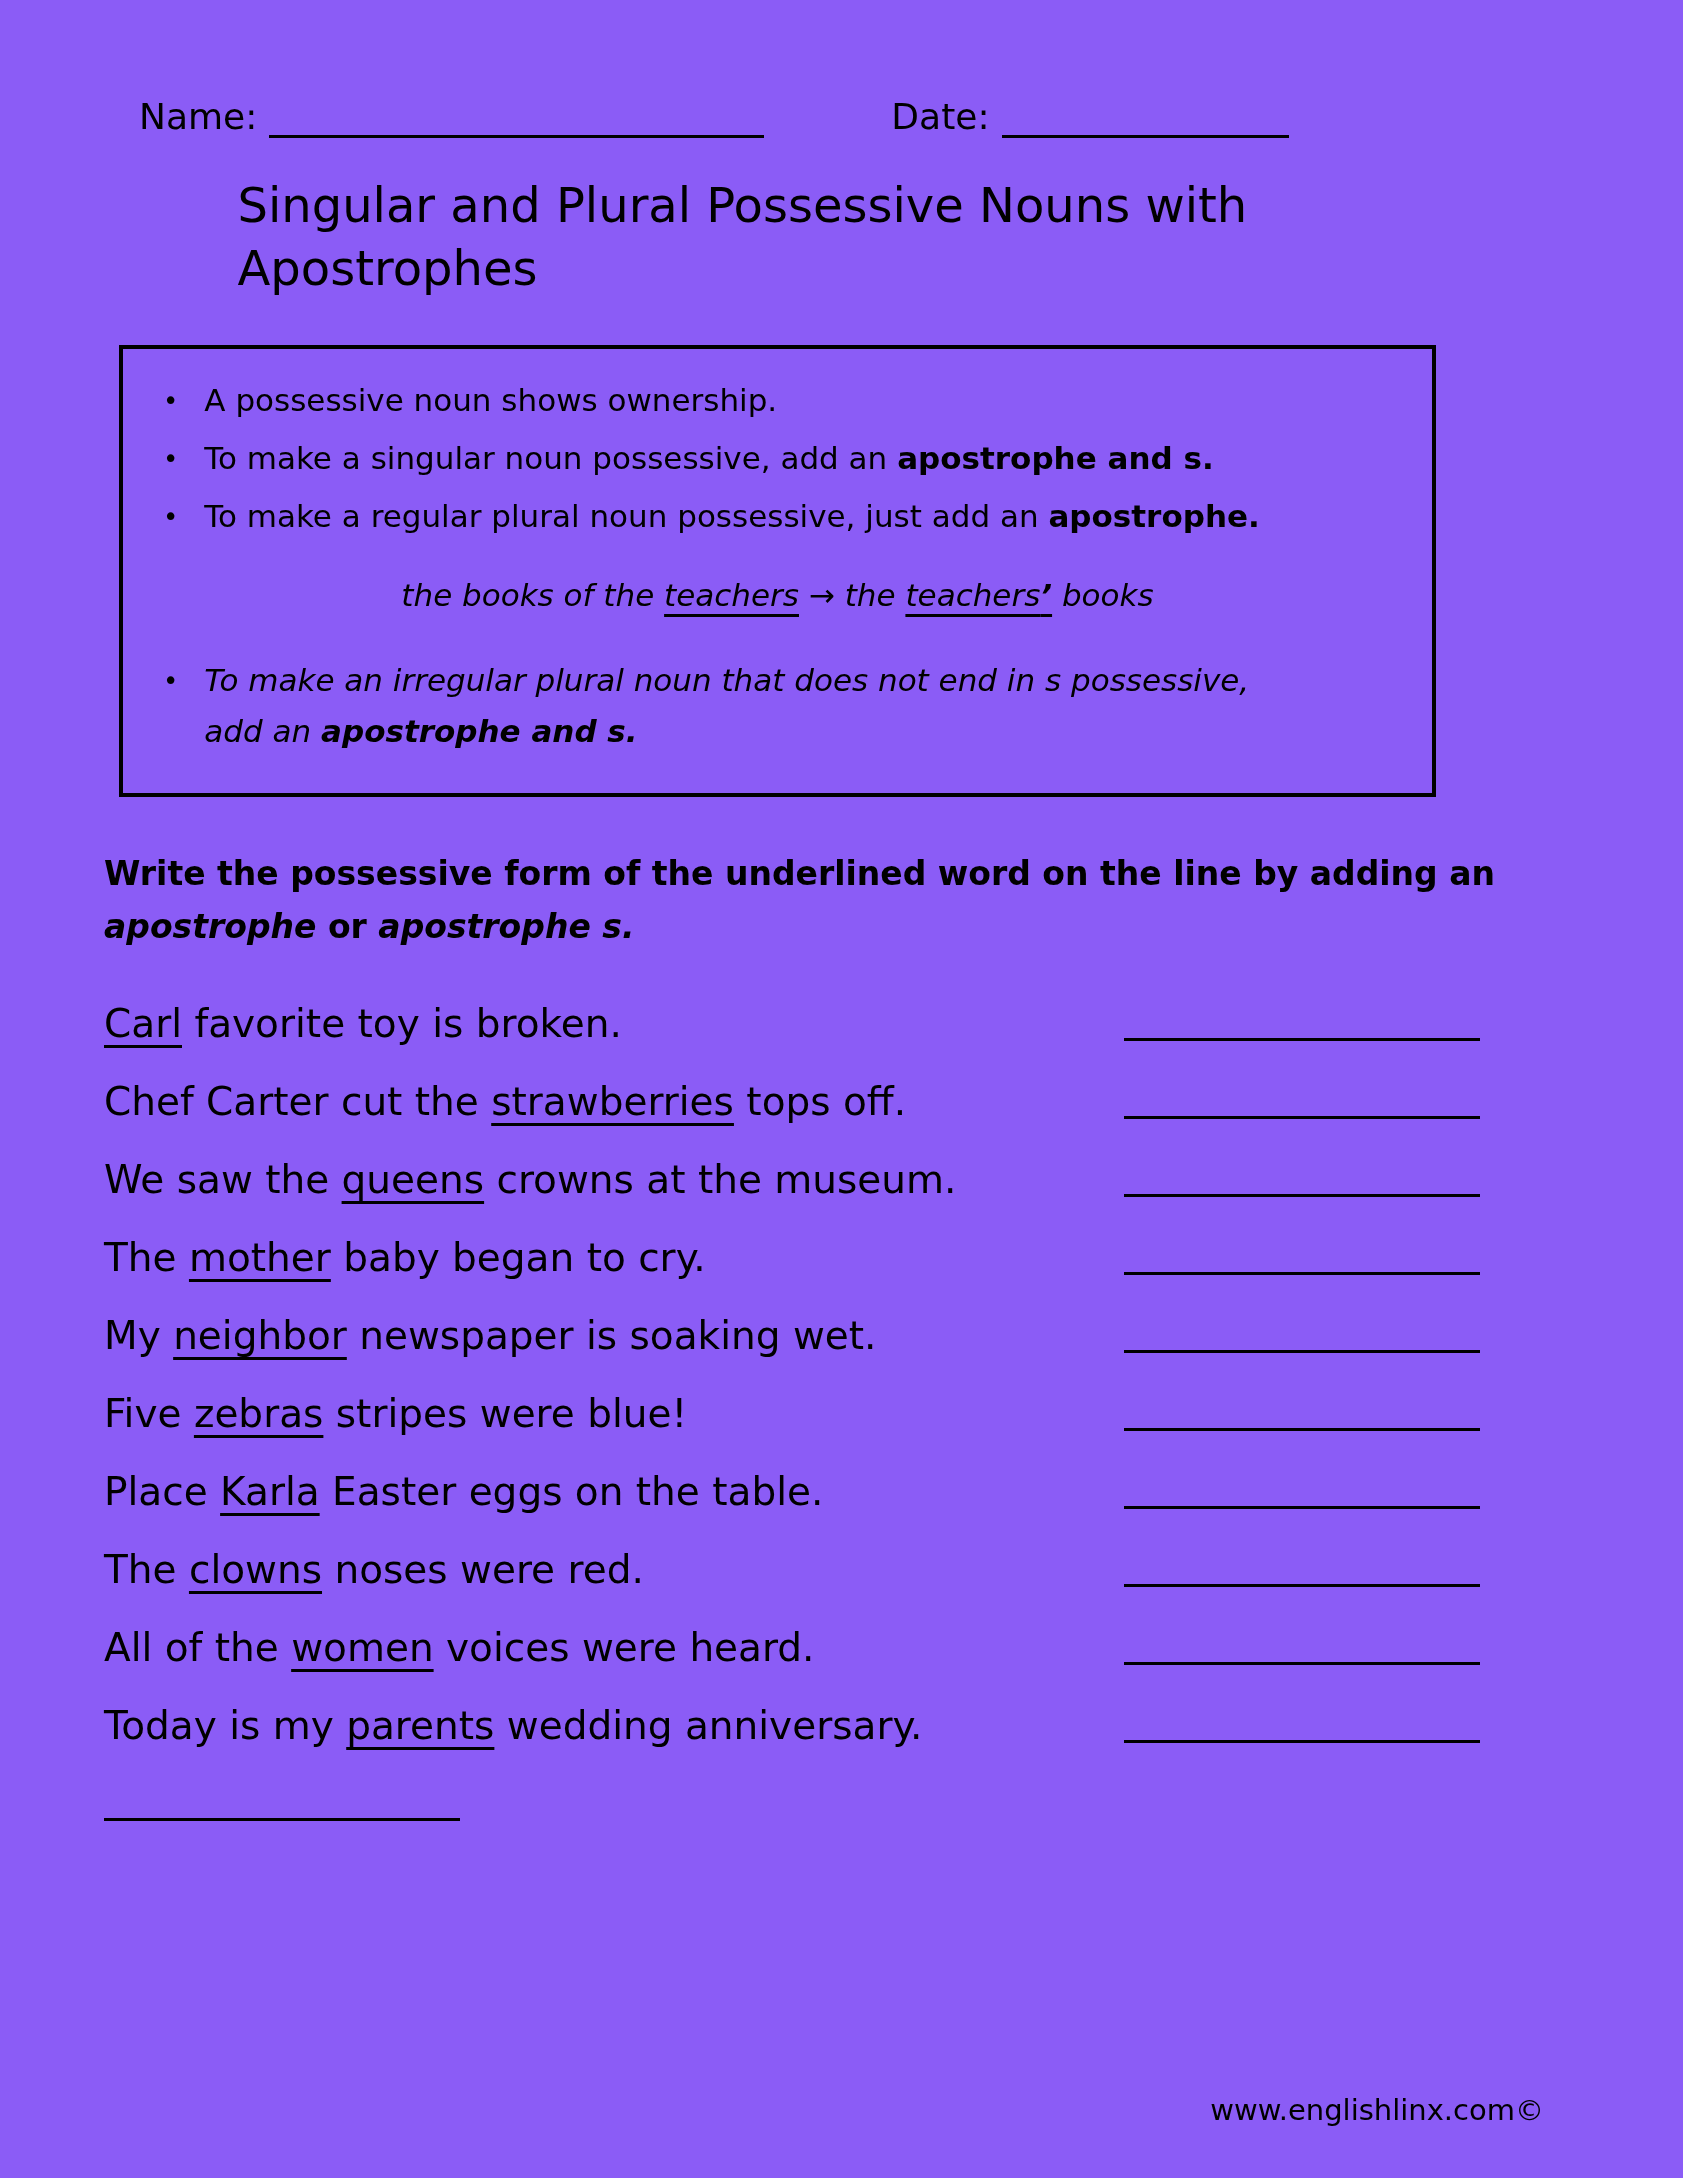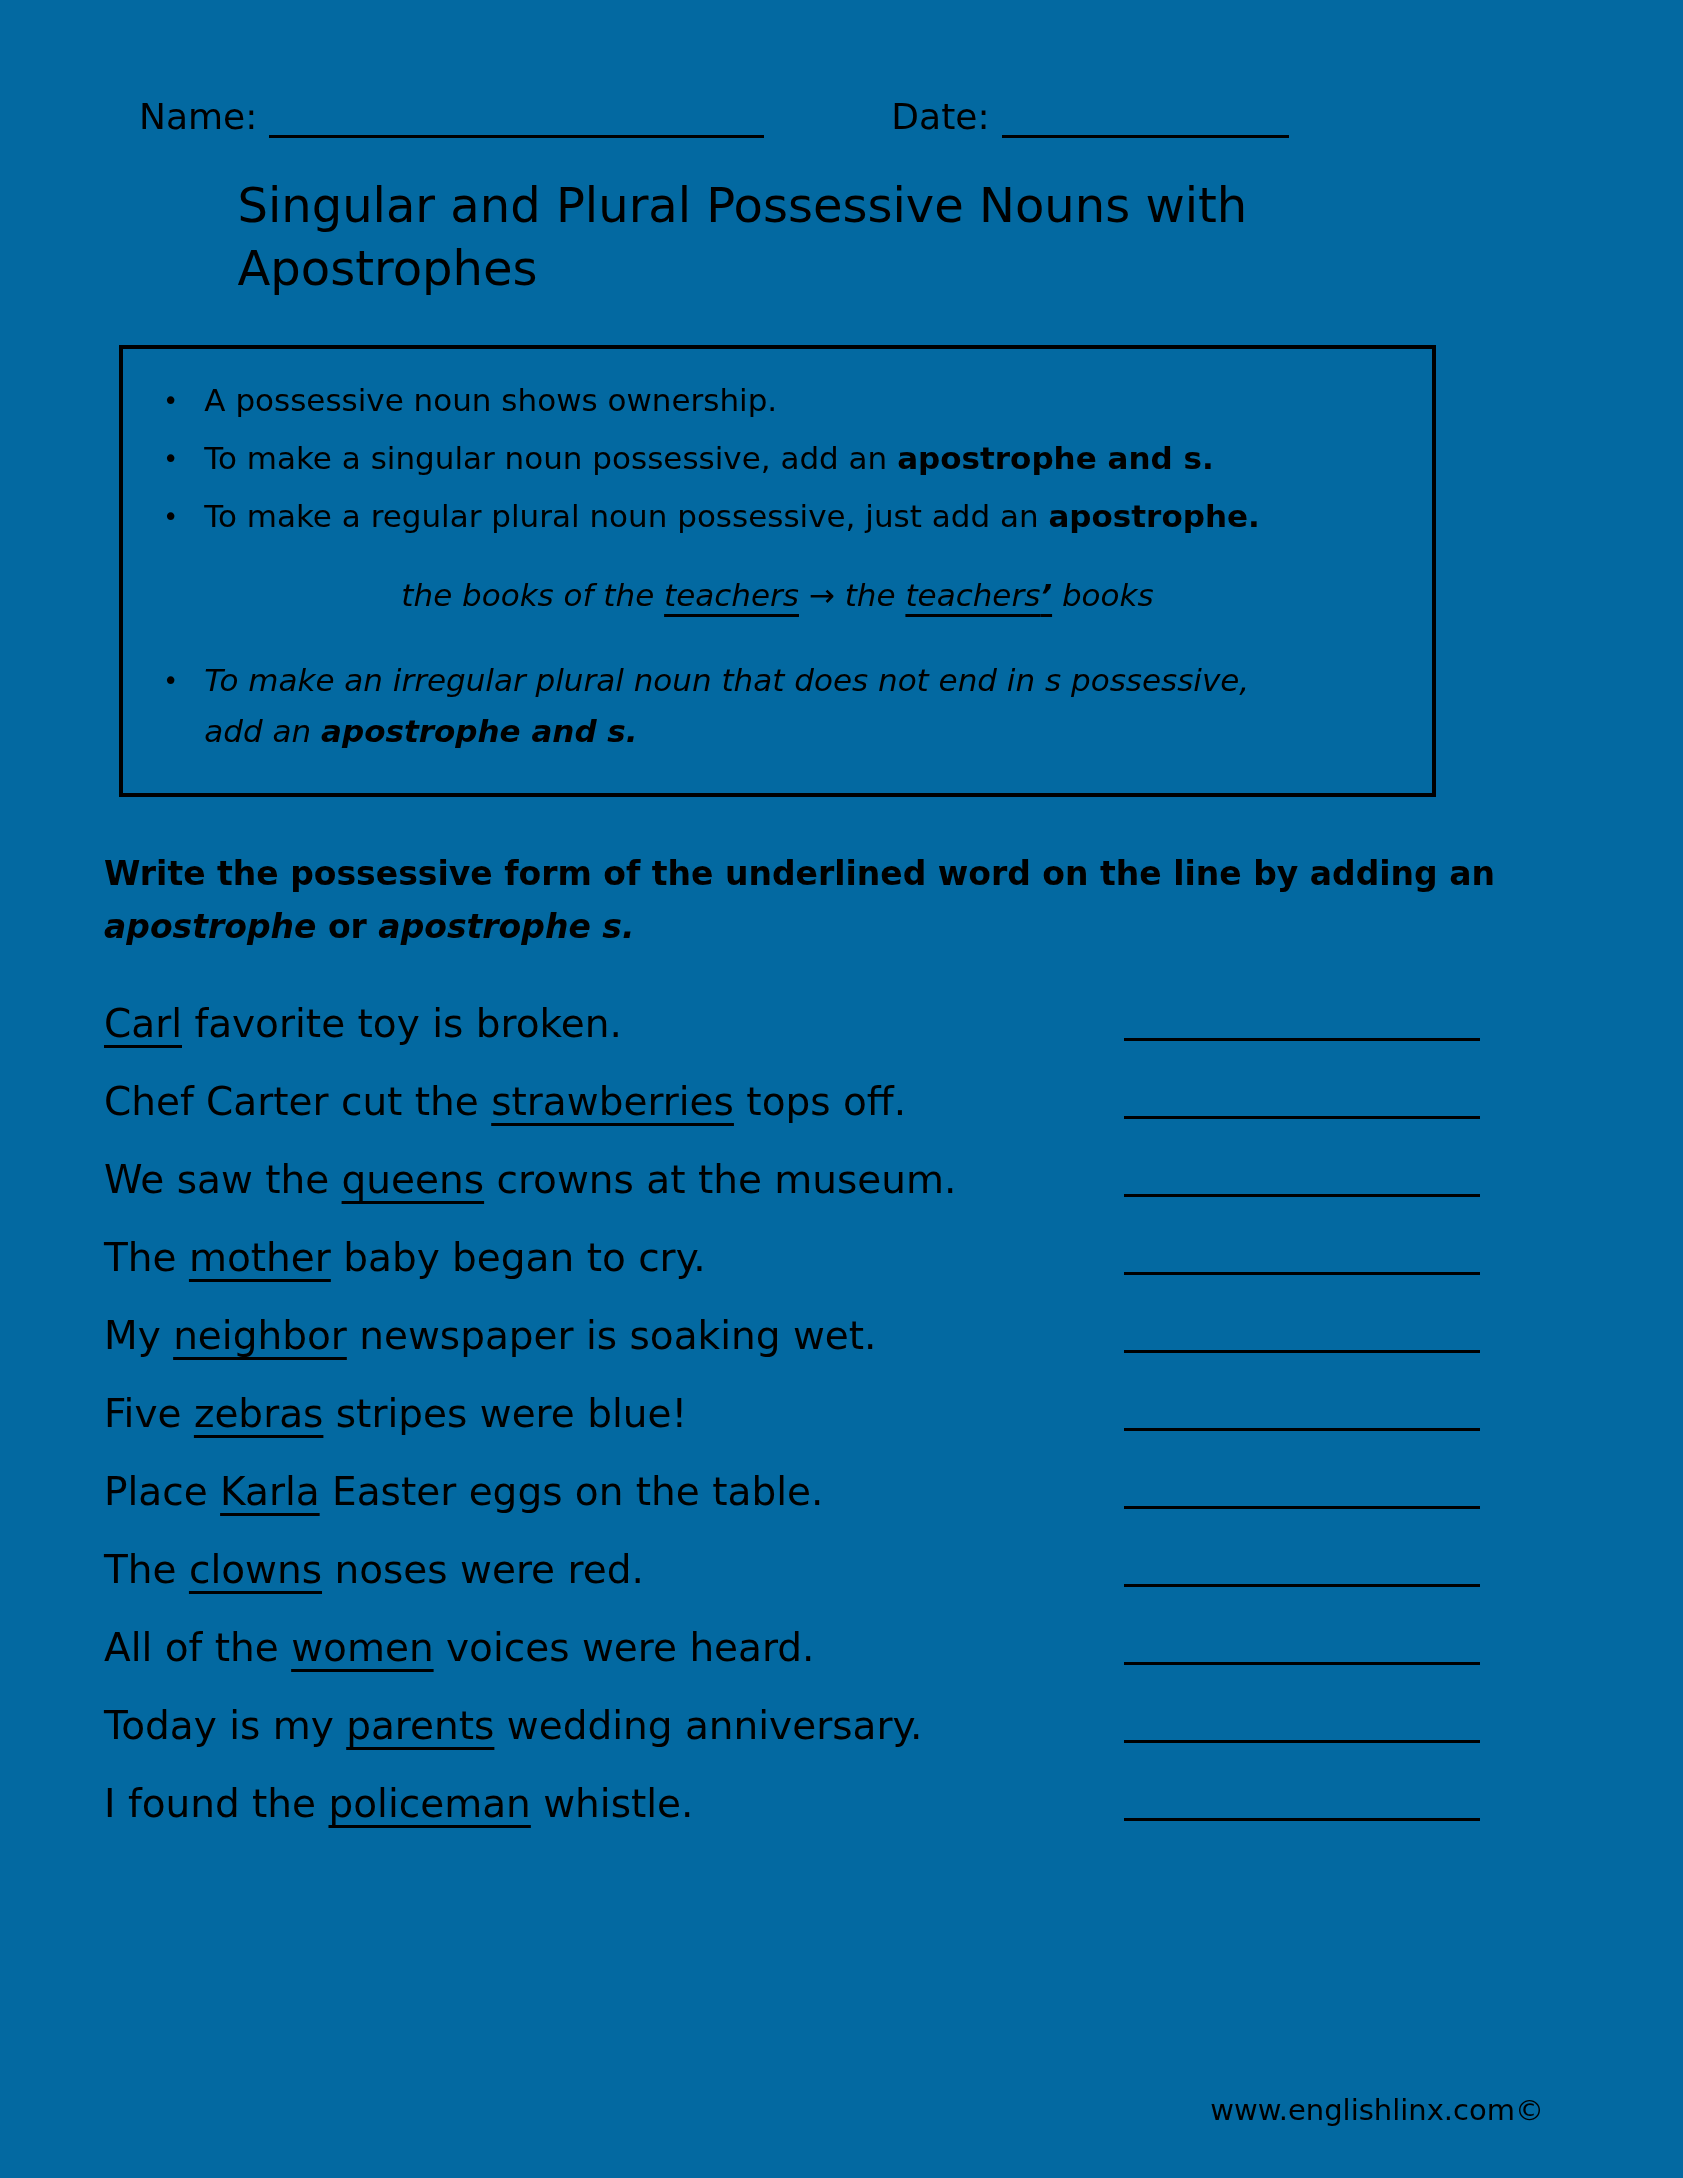--- a/index.html
+++ b/index.html
@@ -7,7 +7,7 @@
     position: relative;
     width: 1683px;
     height: 2178px;
-    background: #0369a1;
+    background: #8b5cf6;
     color: #000000;
     font-family: "DejaVu Sans", sans-serif;
     overflow: hidden;

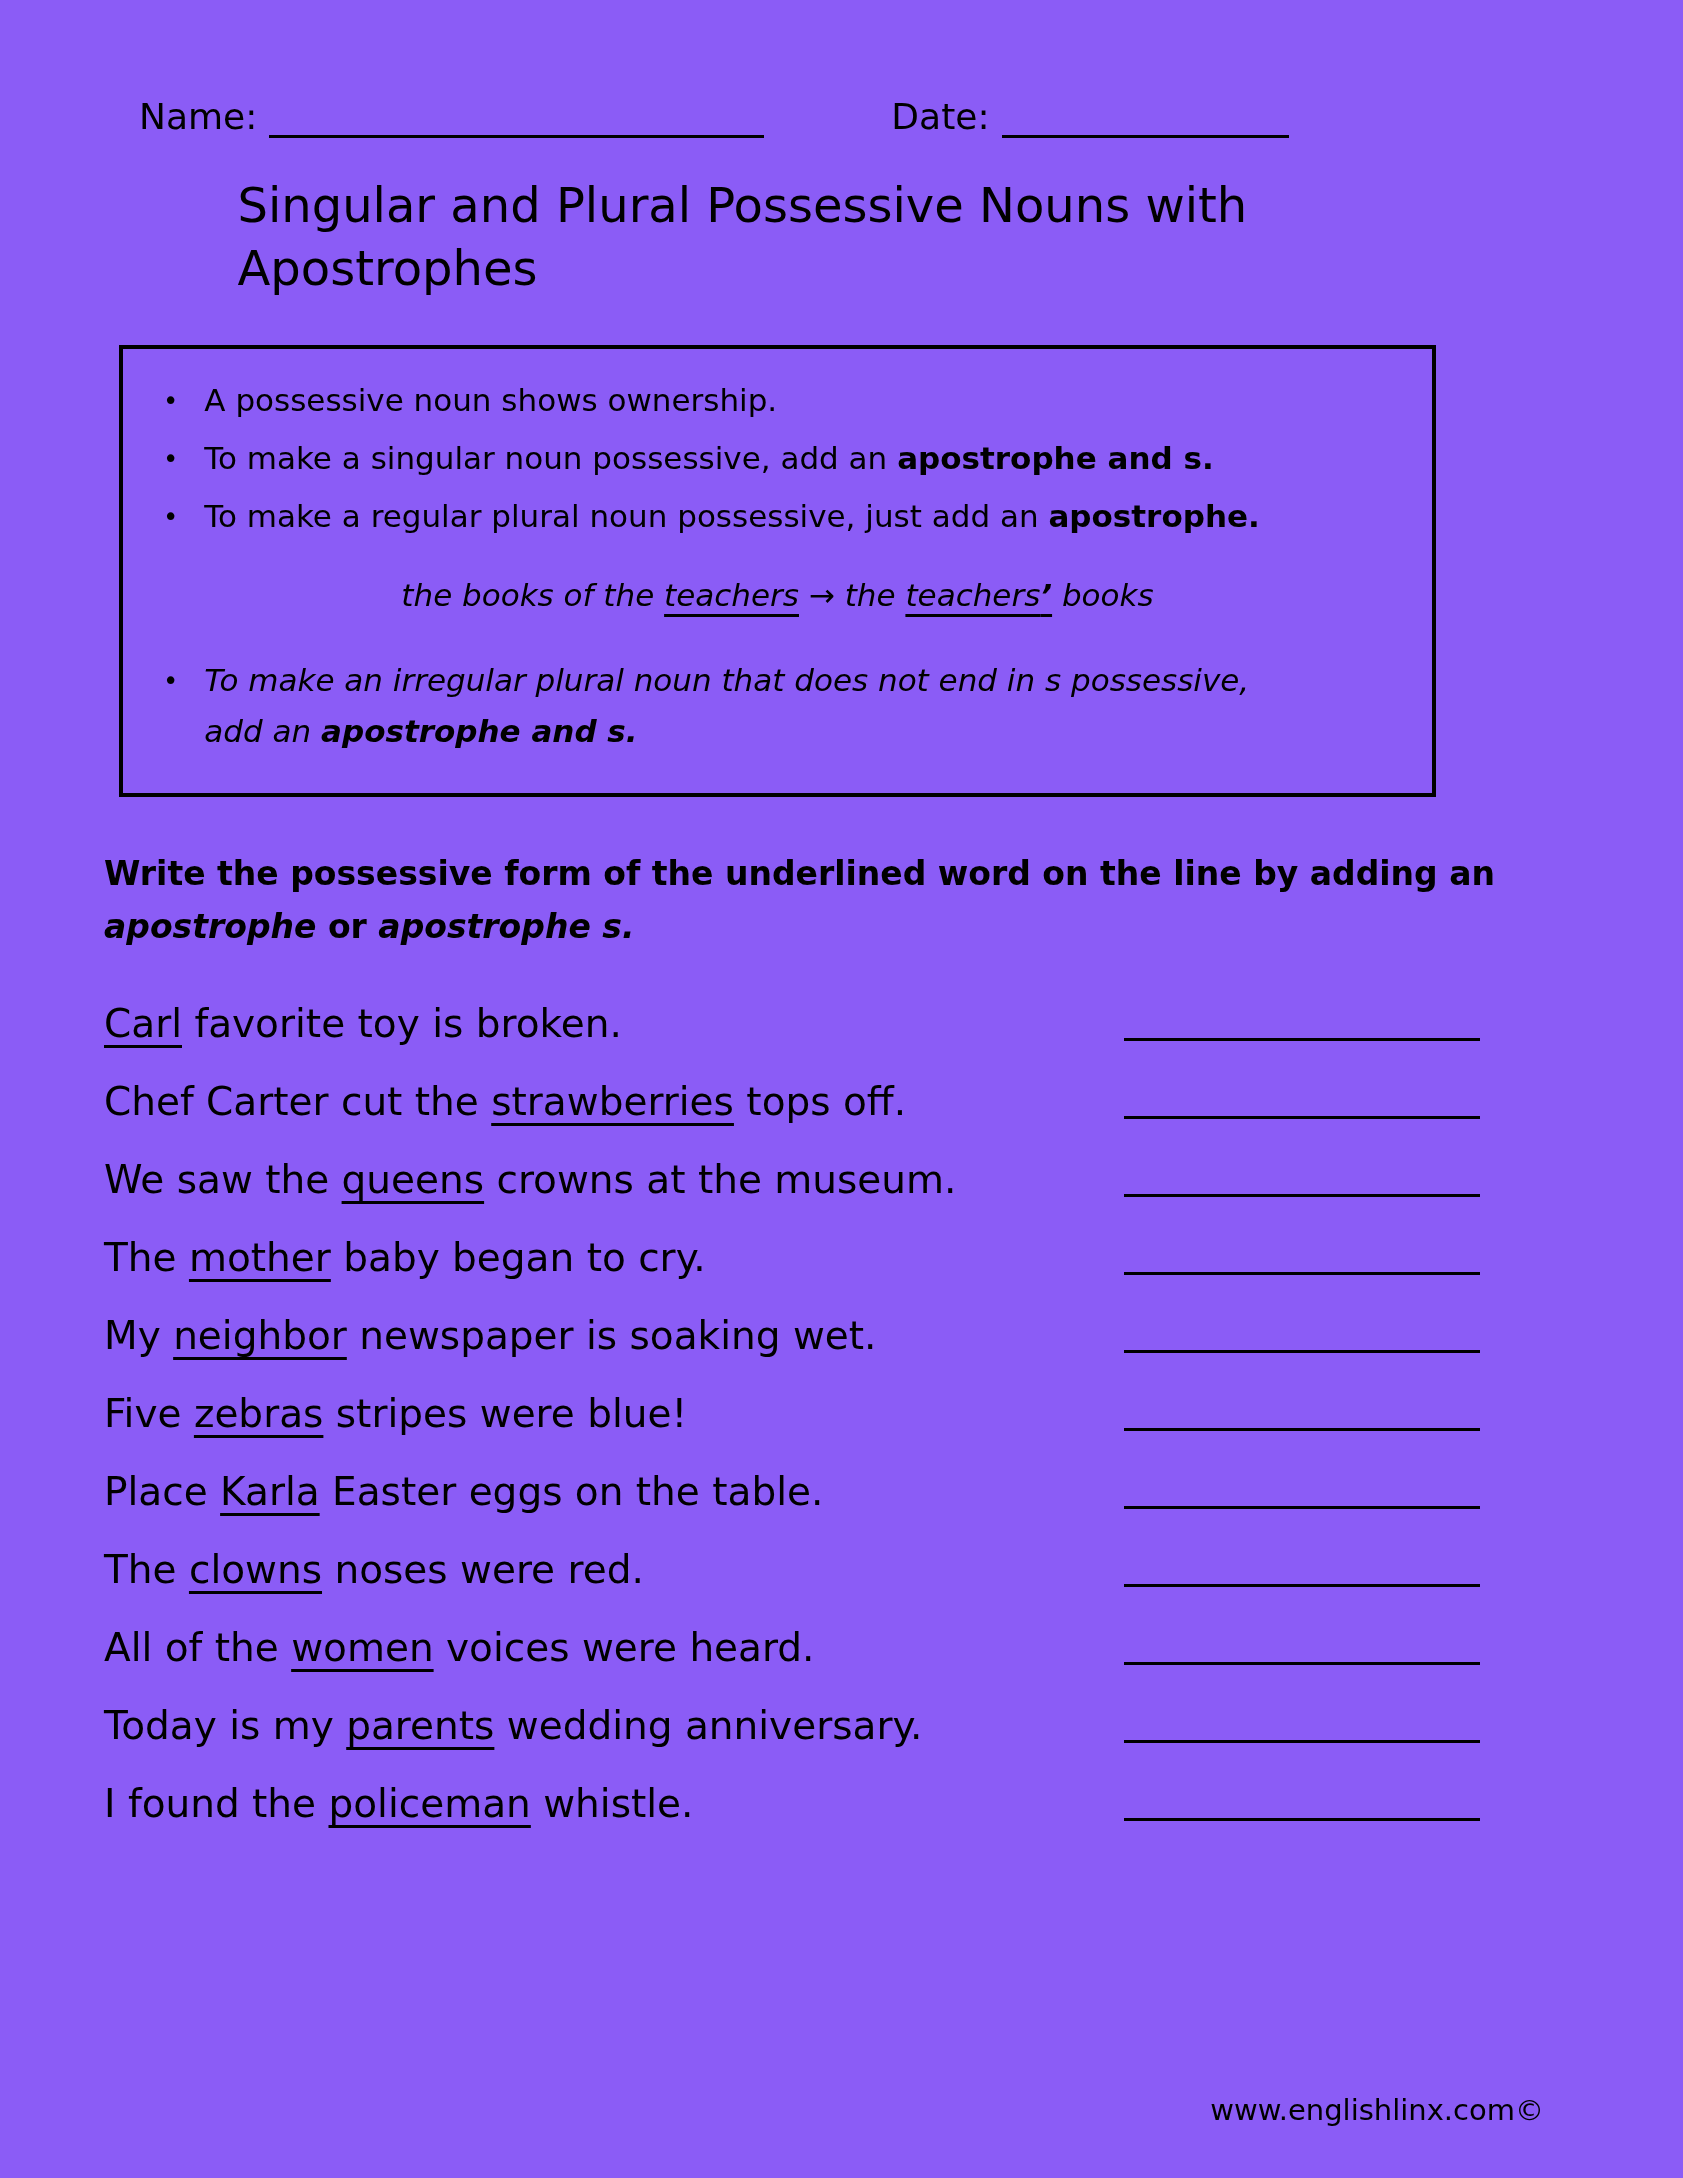--- a/index.html
+++ b/index.html
@@ -193,7 +193,6 @@
   </div>
 
   <div class="q-row">
-    <div class="q-text"><span>I found the </span><span class="u">policeman</span><span> whistle.</span></div>
     <div class="q-blank"></div>
   </div>
 </div>

